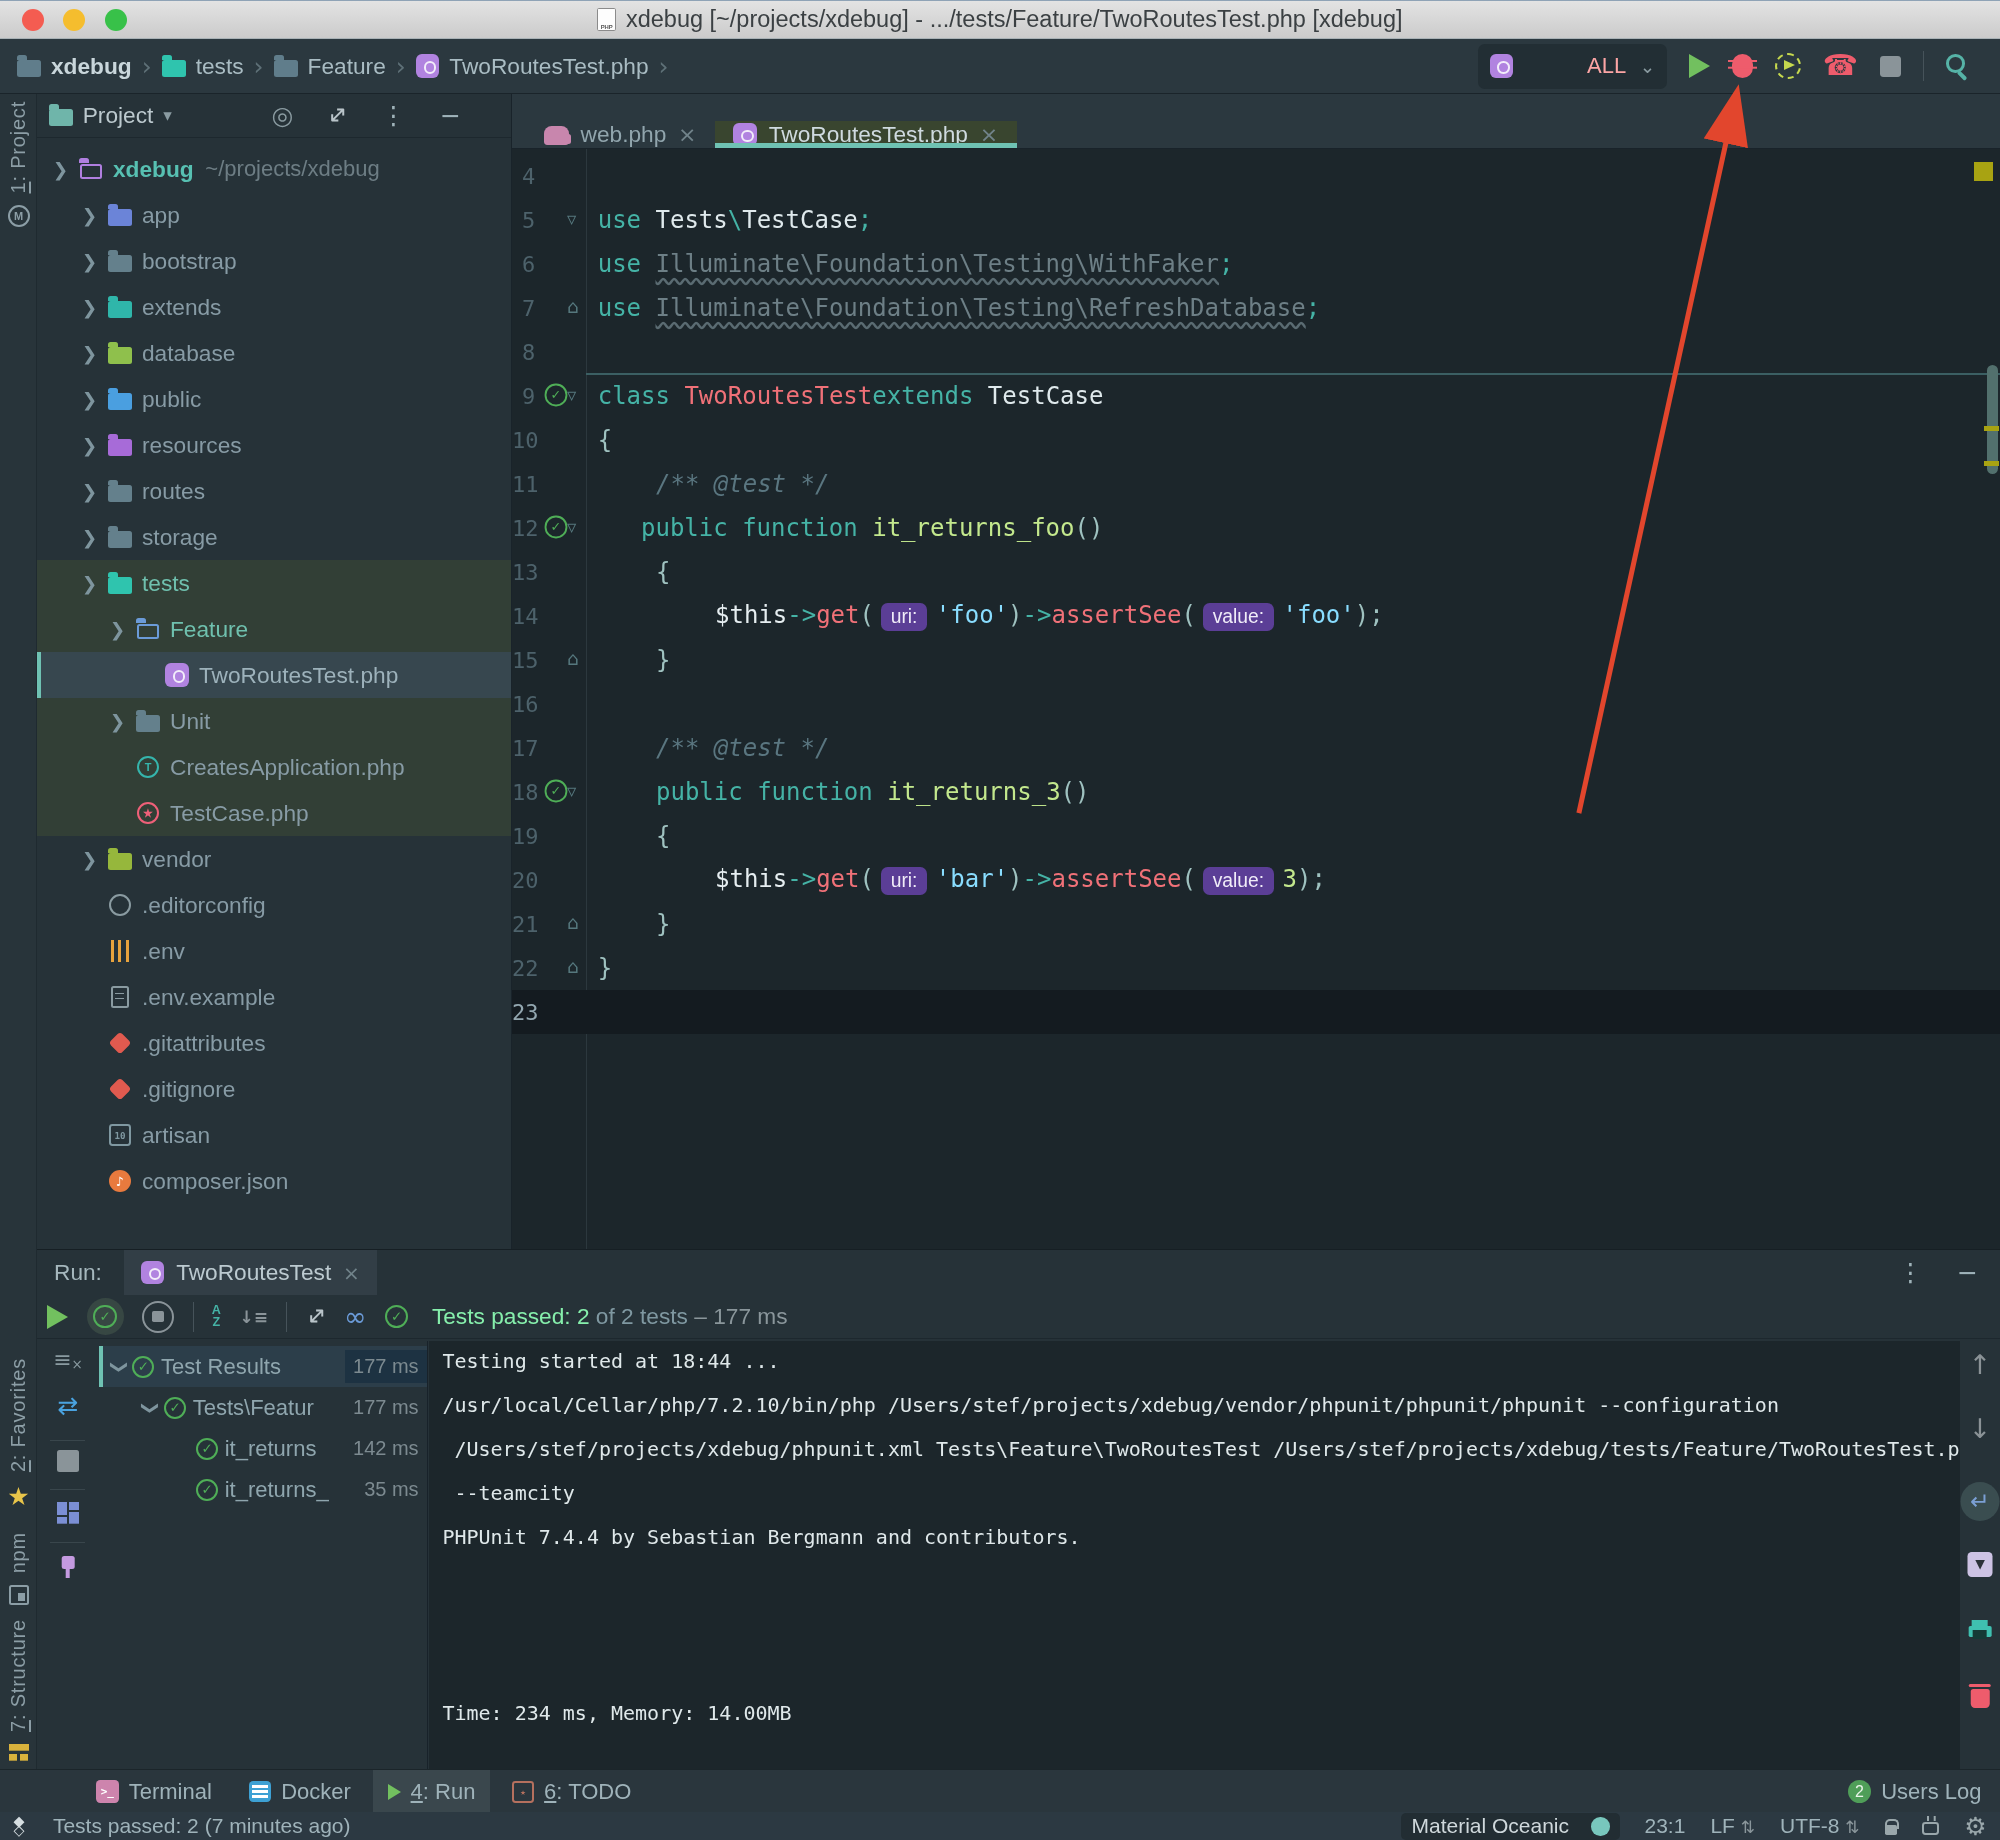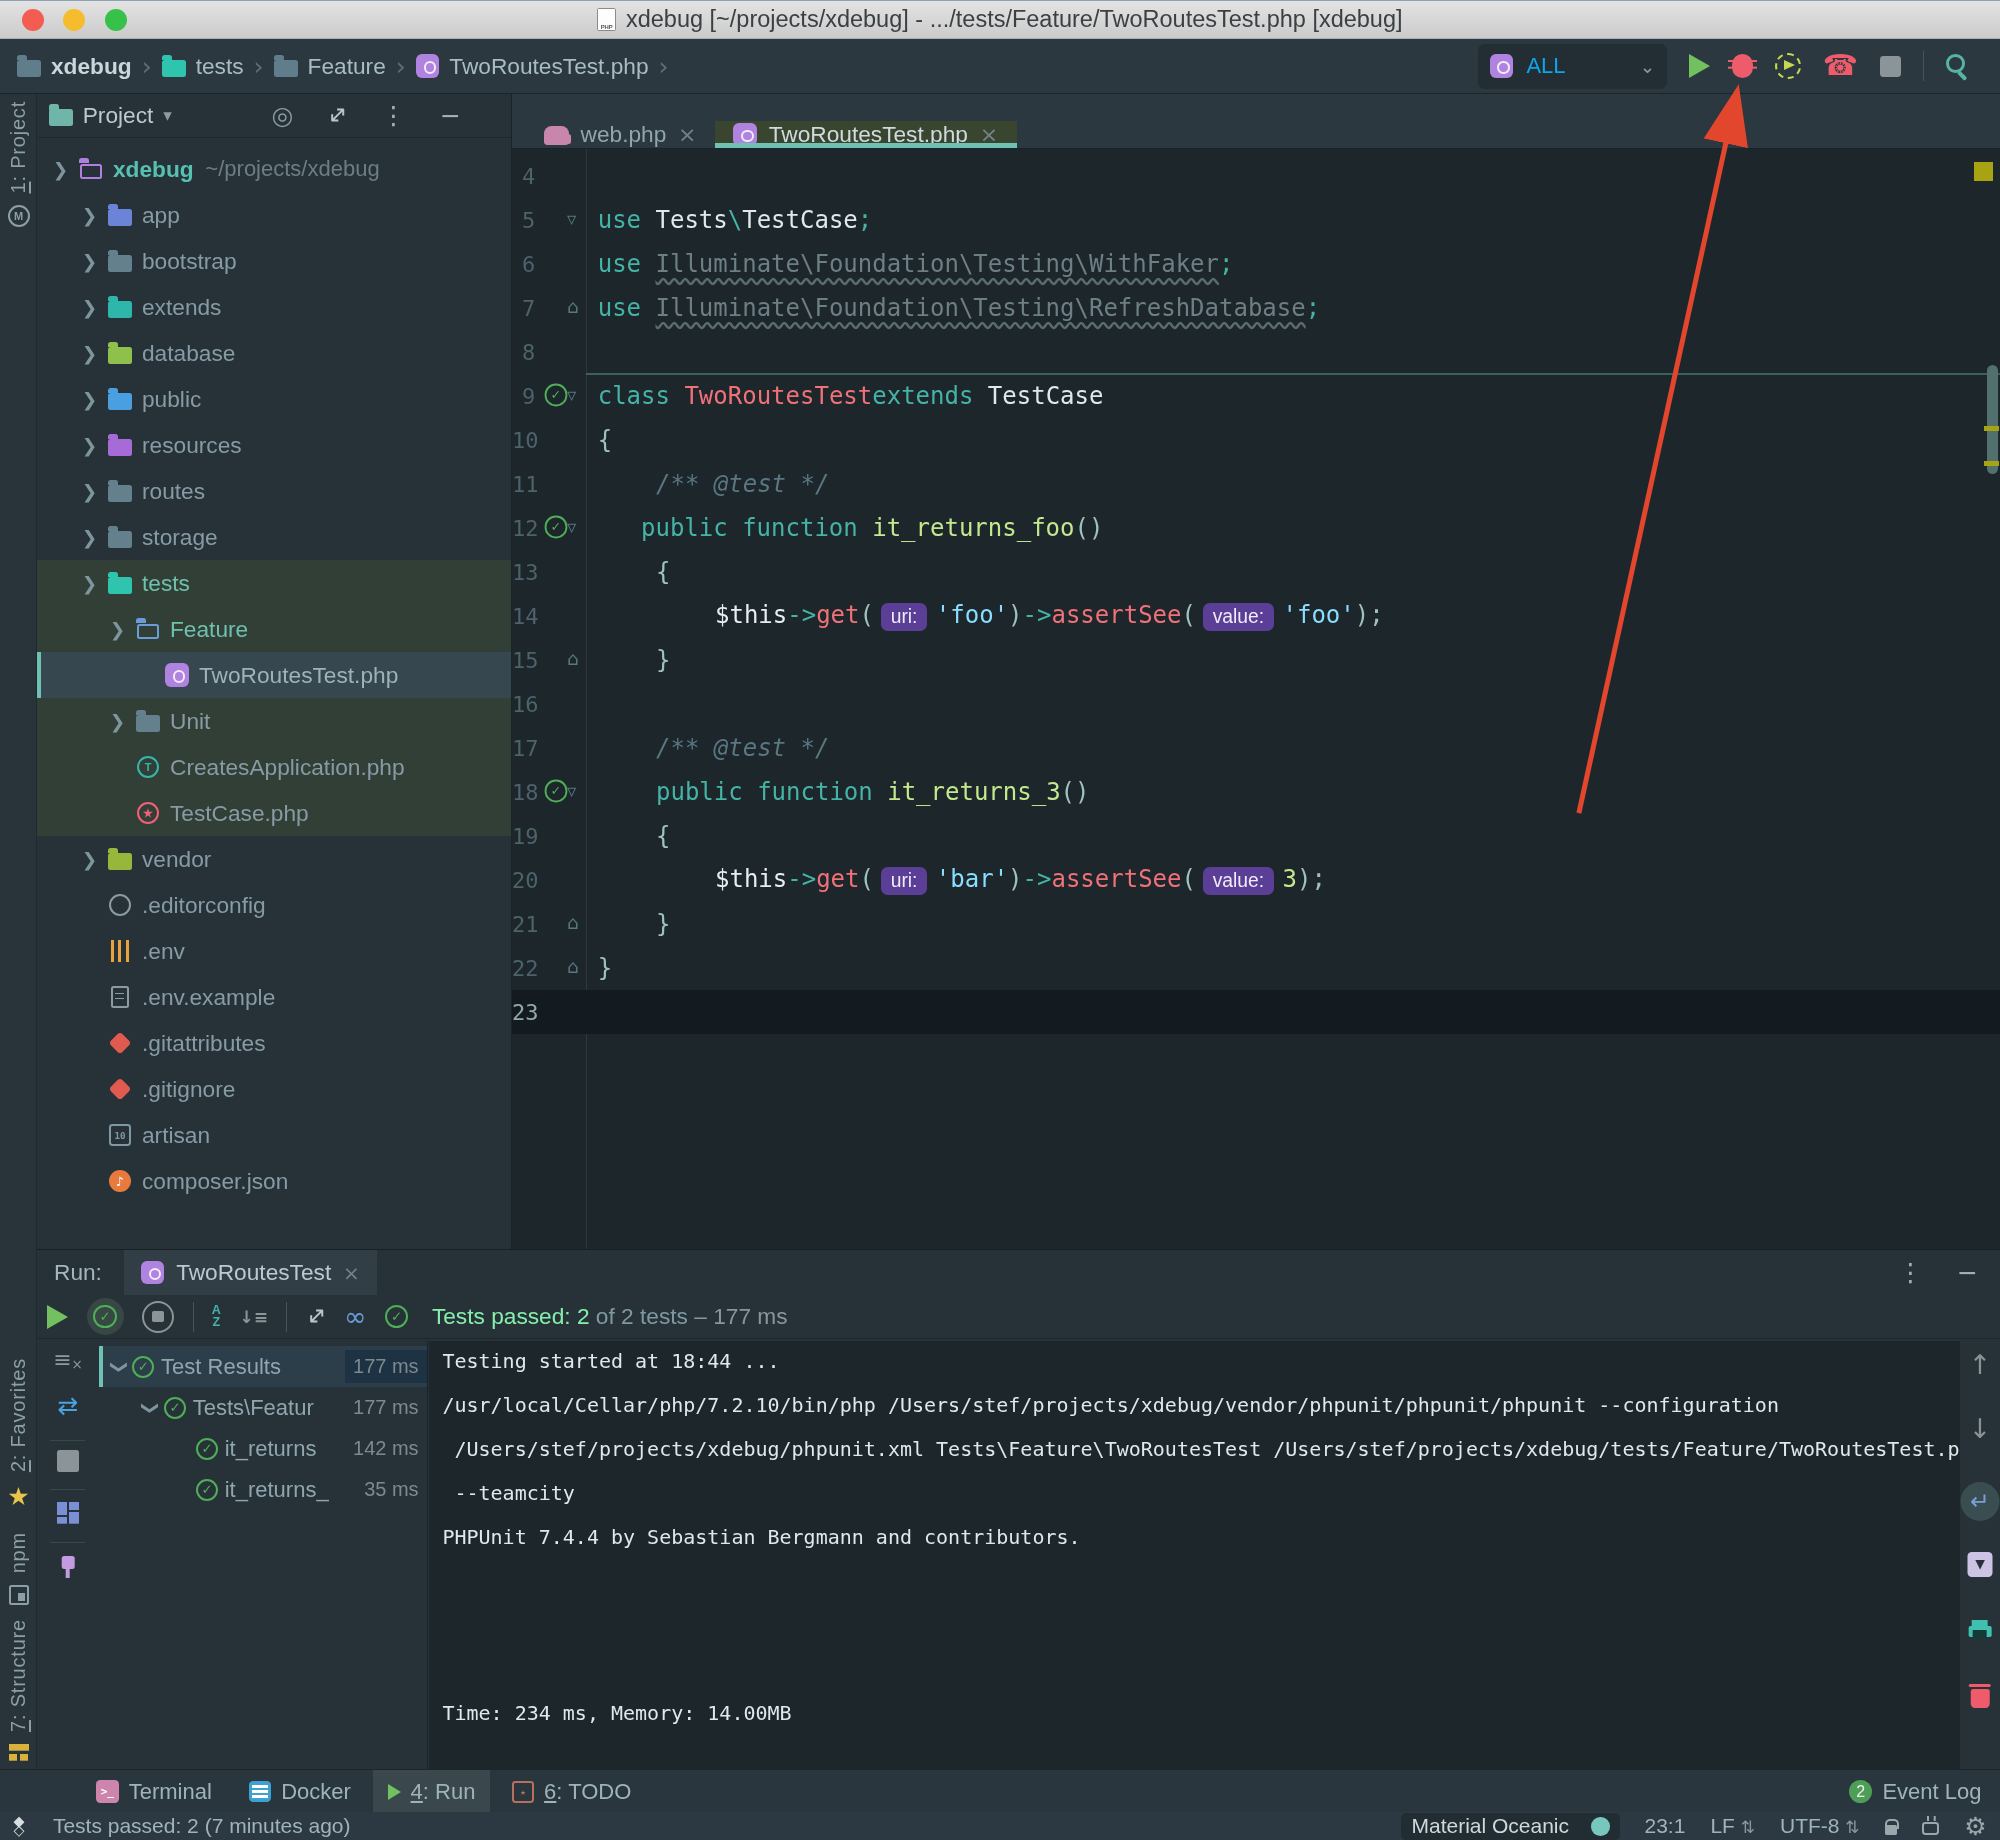--- a/index.html
+++ b/index.html
@@ -92,7 +92,7 @@
   .bc-sep{color:#5e7077;font-size:25px;font-family:"DejaVu Sans"}
   .nav-right{margin-left:auto;display:flex;align-items:center;gap:22px;padding-right:11.7px}
   .runconfig{display:flex;align-items:center;gap:13.4px;width:189px;height:45px;background:#222e34;border-radius:6.7px;padding:0 11.7px}
-  .rc-label{flex:1;text-align:left;color:#0ea5e9;font-size:22px}
+  .rc-label{flex:1;text-align:right;color:#fca5a5;font-size:22px}
   .rc-chev{color:#8a9ba1;font-size:18.5px;font-family:"DejaVu Sans"}
   .vsep{width:0.8px;height:30px;background:#46535a}
 

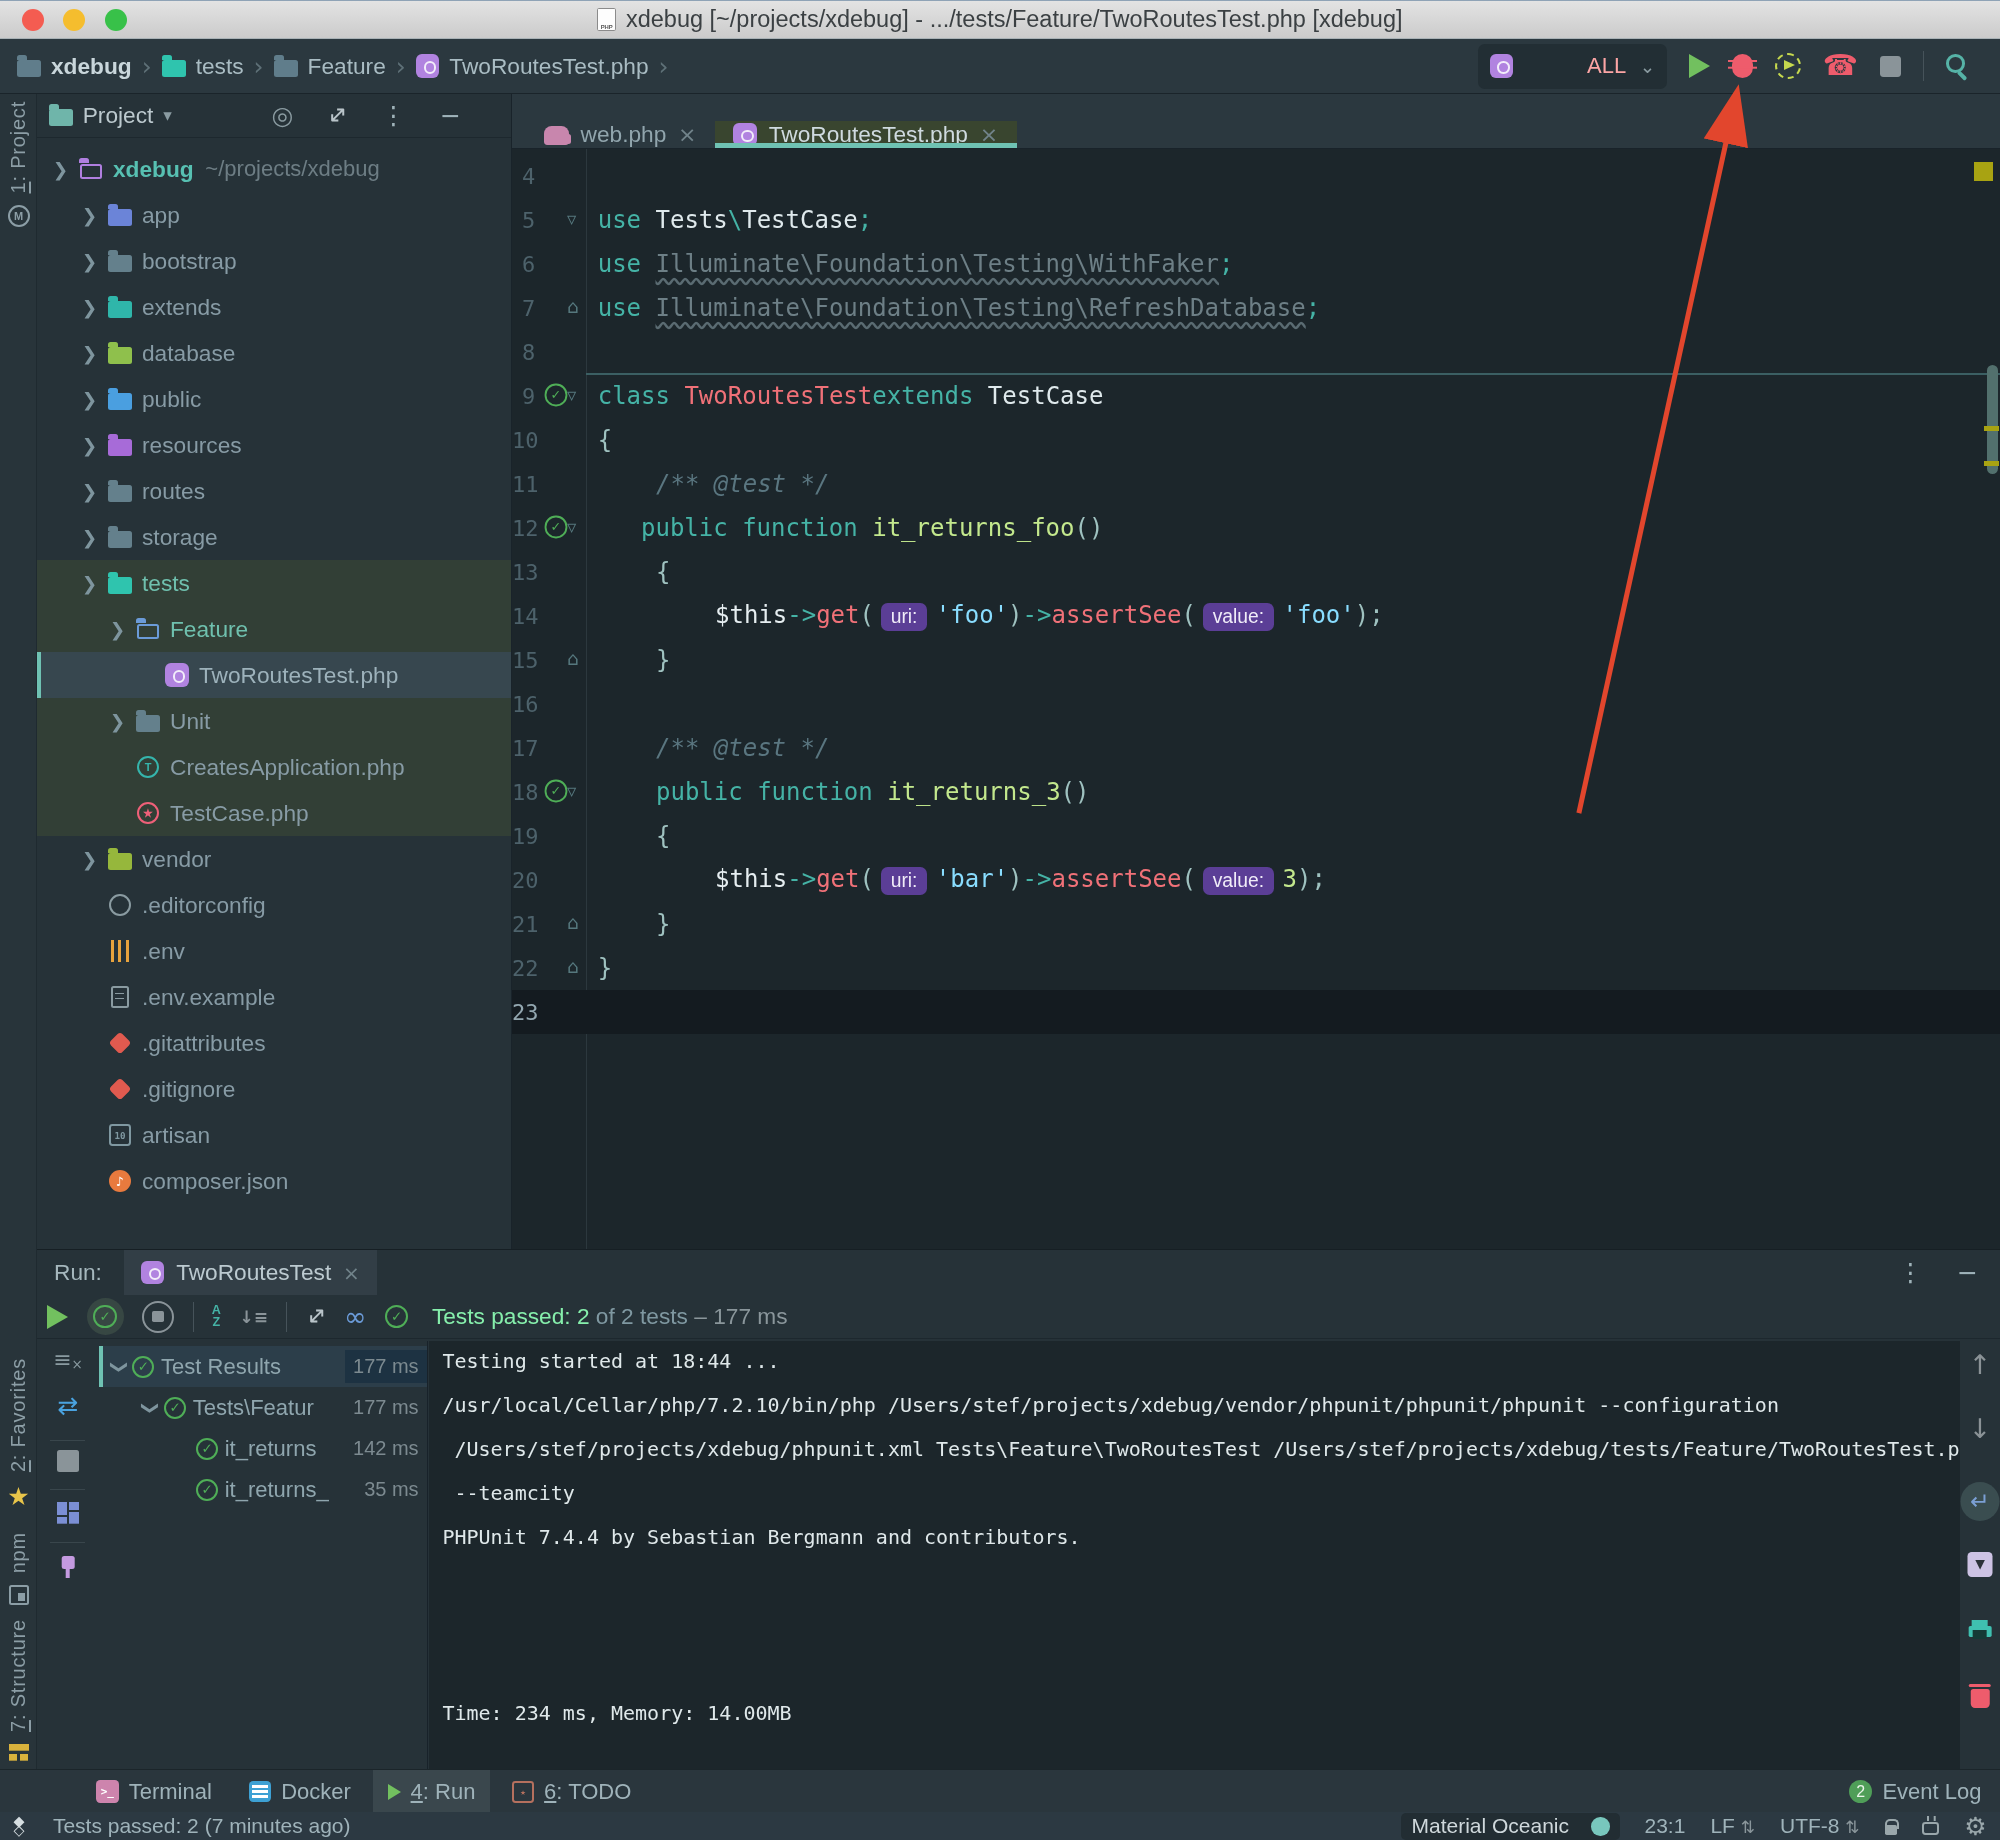--- a/index.html
+++ b/index.html
@@ -698,7 +698,7 @@
     </div>
     <div class="eventlog">
       <span class="badge">2</span>
-      <span>Event Log</span>
+      <span>Users Log</span>
     </div>
   </div>
 

